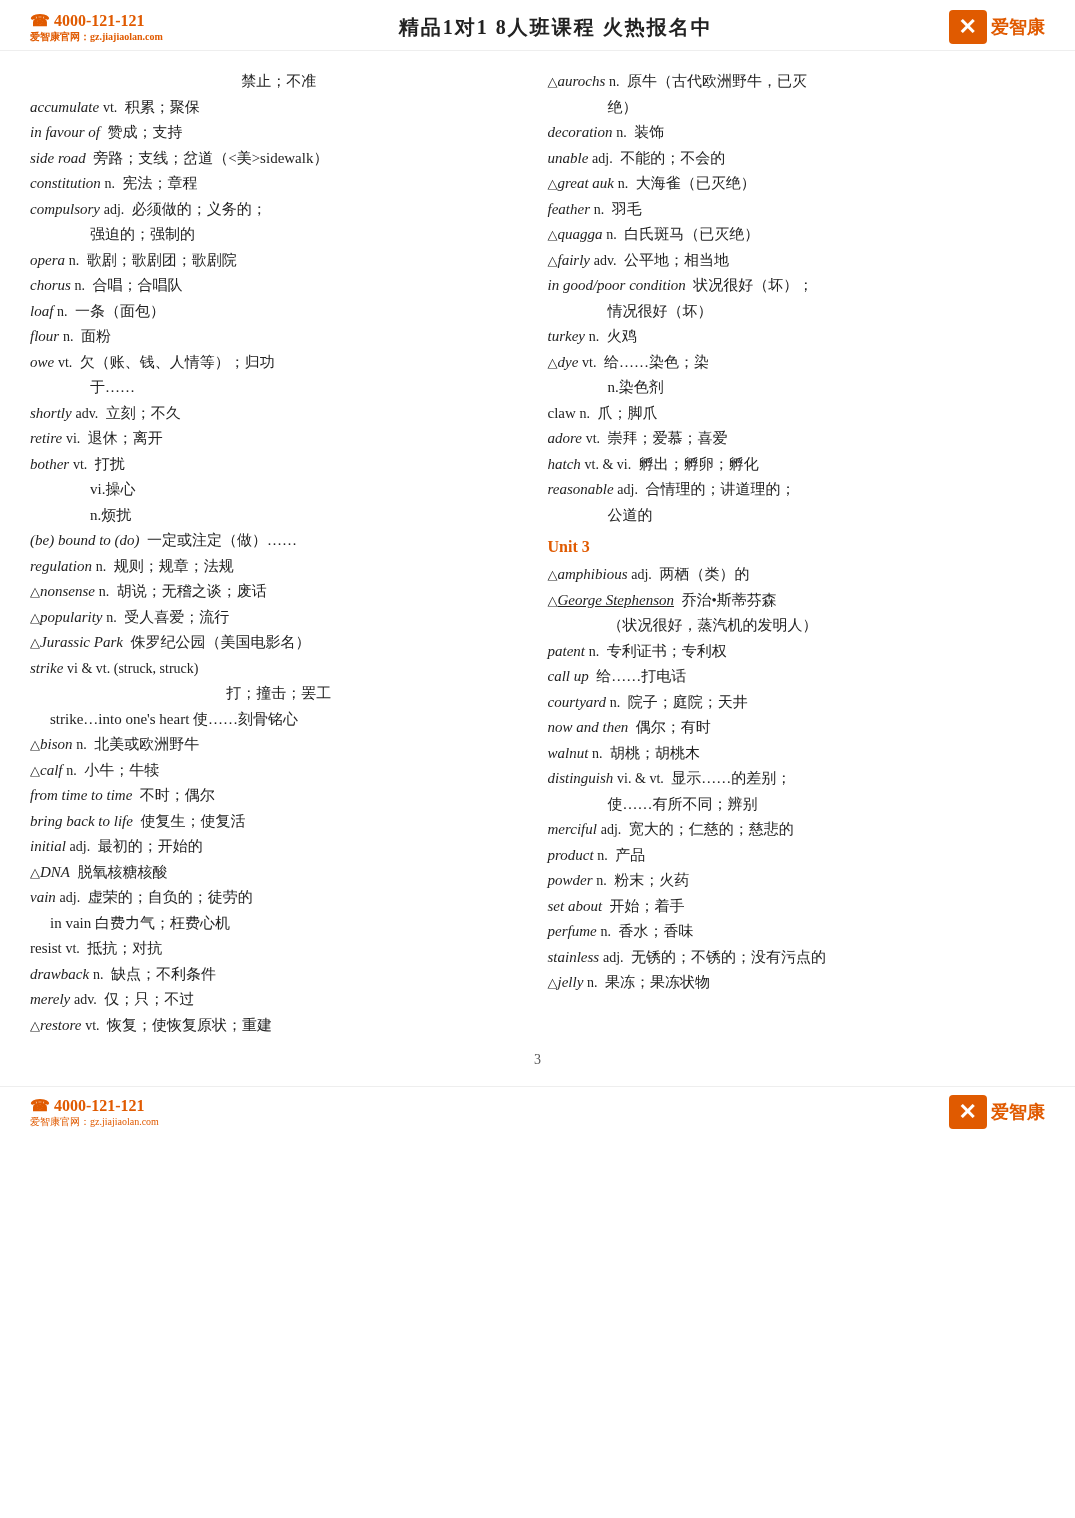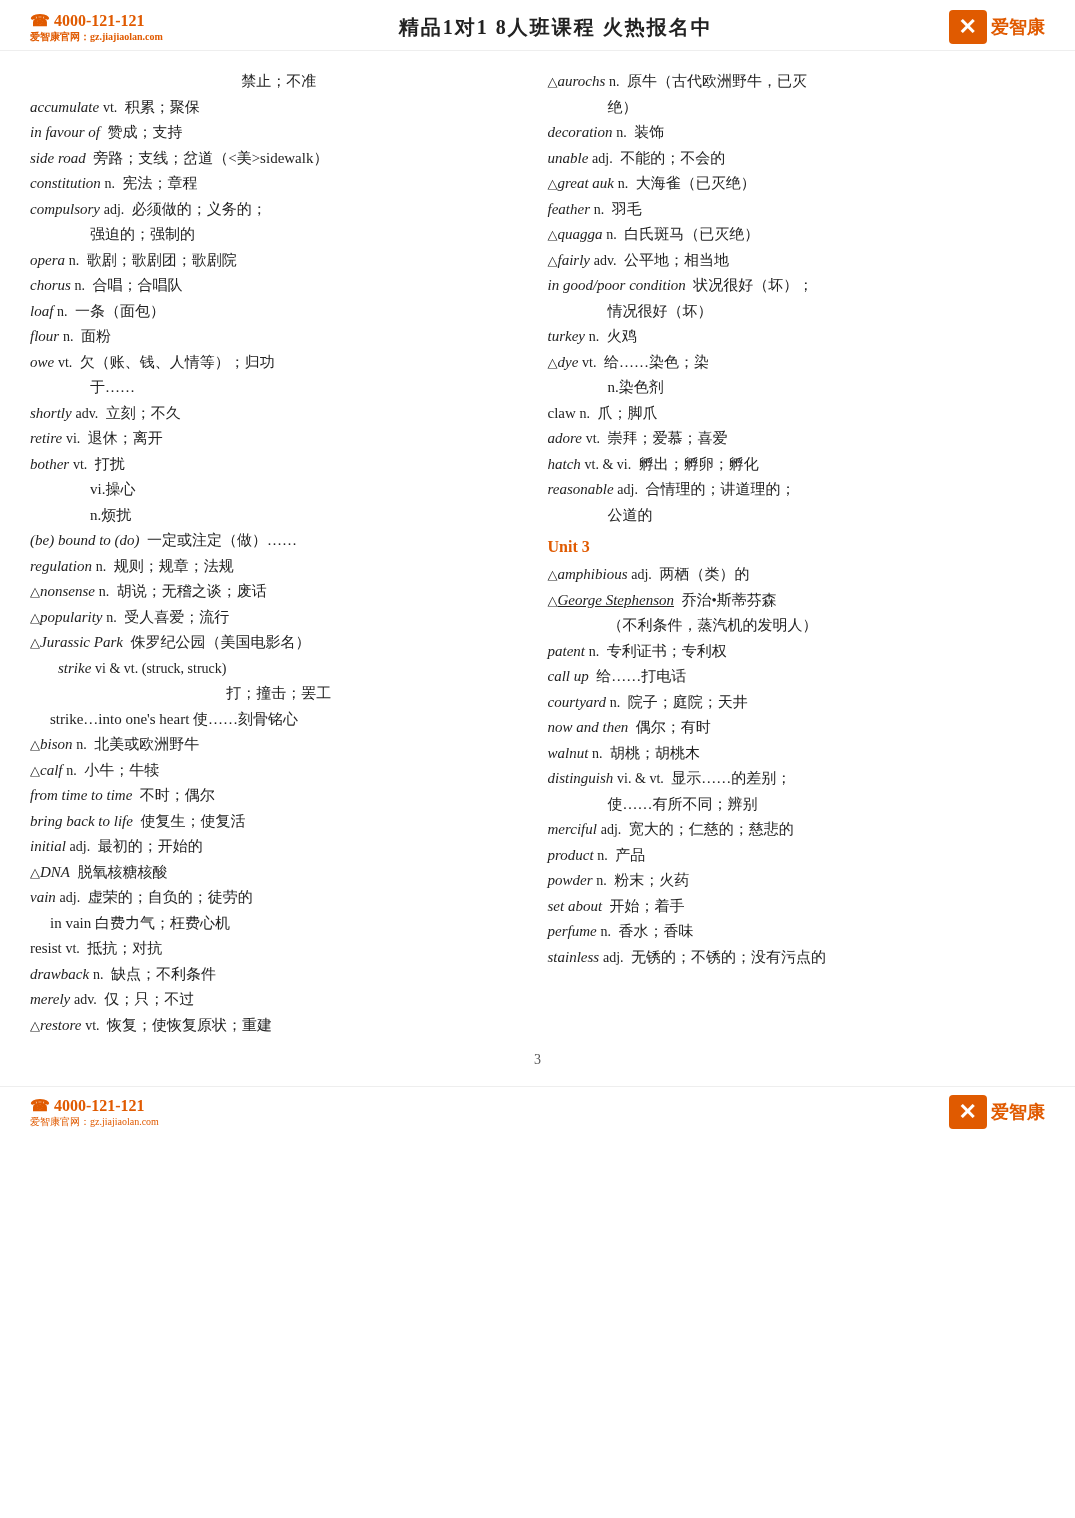--- a/index.html
+++ b/index.html
@@ -161,7 +161,7 @@
       <div style="color: rgb(224, 90, 0); font-weight: bold; font-size: 16px; margin: 10px 0px 6px;">Unit 3</div>
       <div style="line-height: 1.7;"><span style="color:#222;font-size:13px;">△</span><span style="font-style:italic;font-weight:500;">amphibious</span>&nbsp;<span style="font-size:14px;">adj.</span>&nbsp;&nbsp;<span>两栖（类）的</span></div>
       <div style="line-height: 1.7;"><span style="color:#222;font-size:13px;">△</span><span style="font-style:italic;font-weight:500;text-decoration:underline;">George Stephenson</span>&nbsp;&nbsp;<span>乔治•斯蒂芬森</span></div>
-      <div style="padding-left: 60px; line-height: 1.7;">（不利条件，蒸汽机的发明人）</div>
+      <div style="padding-left: 60px; line-height: 1.7;">（状况很好，蒸汽机的发明人）</div>
       <div style="line-height: 1.7;"><span style="font-style:italic;font-weight:500;">patent</span>&nbsp;<span style="font-size:14px;">n.</span>&nbsp;&nbsp;<span>专利证书；专利权</span></div>
       <div style="line-height: 1.7;"><span style="font-style:italic;font-weight:500;">call up</span>&nbsp;&nbsp;<span>给……打电话</span></div>
       <div style="line-height: 1.7;"><span style="font-style:italic;font-weight:500;">courtyard</span>&nbsp;<span style="font-size:14px;">n.</span>&nbsp;&nbsp;<span>院子；庭院；天井</span></div>

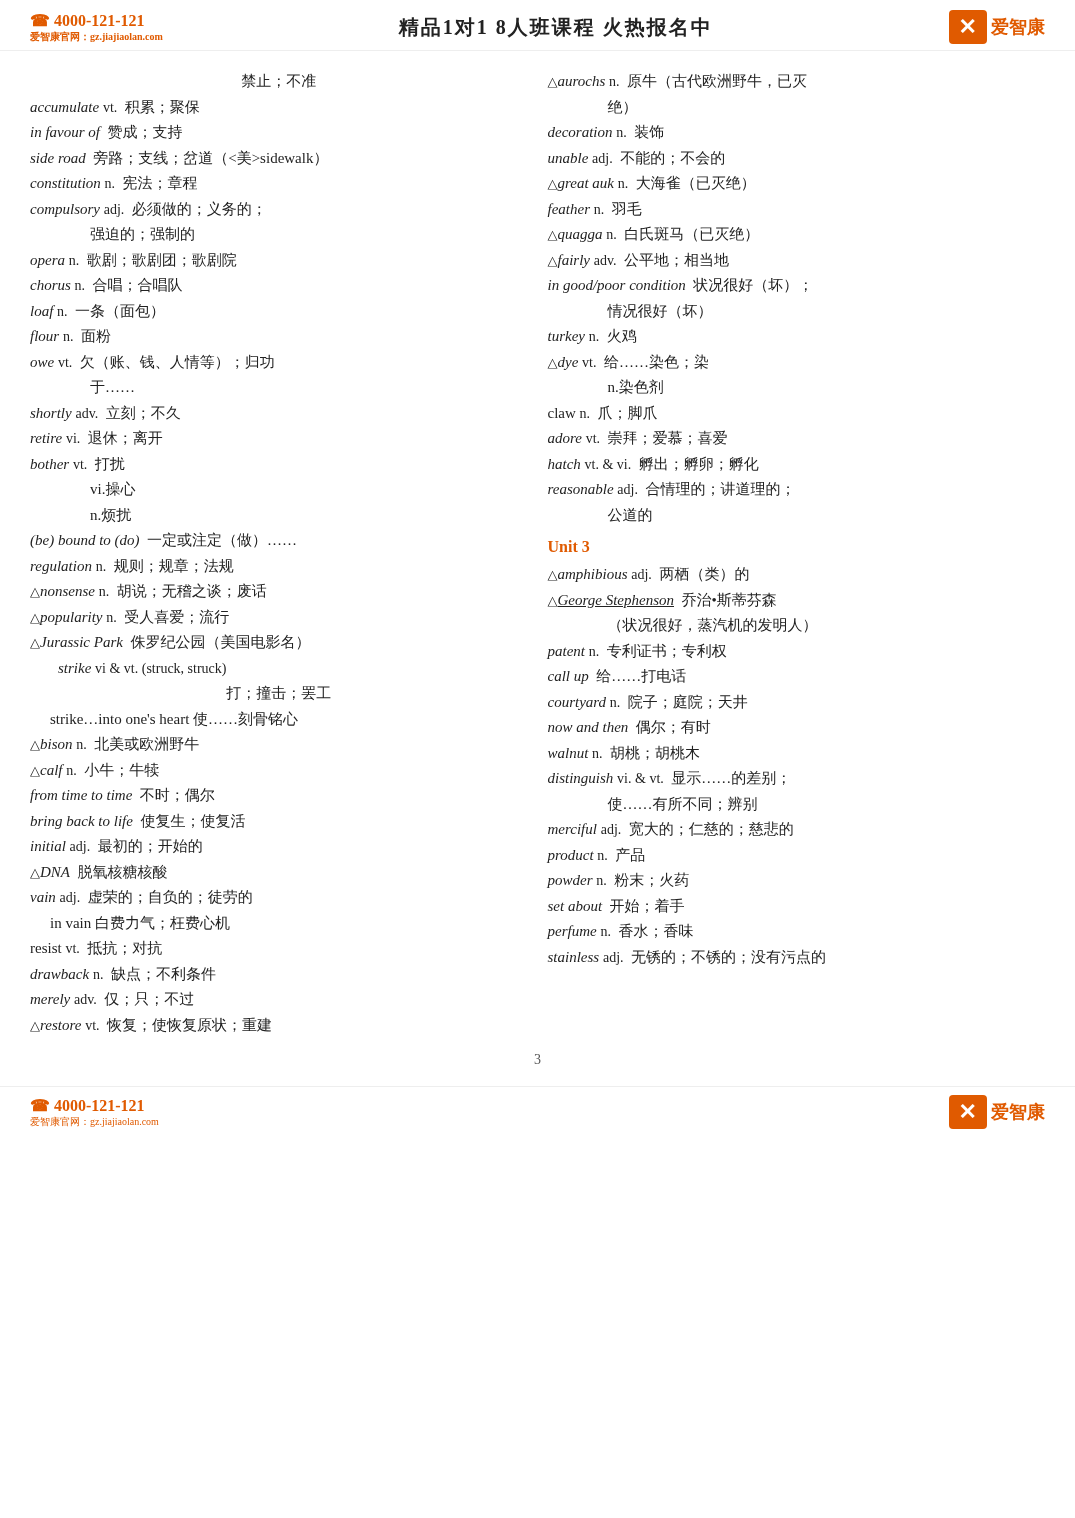--- a/index.html
+++ b/index.html
@@ -122,7 +122,7 @@
       <div style="line-height: 1.7;"><span style="color:#222;font-size:13px;">△</span><span style="font-style:italic;font-weight:500;">nonsense</span>&nbsp;<span style="font-size:14px;">n.</span>&nbsp;&nbsp;<span>胡说；无稽之谈；废话</span></div>
       <div style="line-height: 1.7;"><span style="color:#222;font-size:13px;">△</span><span style="font-style:italic;font-weight:500;">popularity</span>&nbsp;<span style="font-size:14px;">n.</span>&nbsp;&nbsp;<span>受人喜爱；流行</span></div>
       <div style="line-height: 1.7;"><span style="color:#222;font-size:13px;">△</span><span style="font-style:italic;font-weight:500;">Jurassic Park</span>&nbsp;&nbsp;<span>侏罗纪公园（美国电影名）</span></div>
-      <div style="line-height: 1.7; margin-left: 28px;"><span style="font-style:italic;font-weight:500;">strike</span>&nbsp;<span style="font-size:14px;">vi &amp; vt. (struck, struck)</span></div>
+      <div style="line-height: 1.7;"><span style="font-style:italic;font-weight:500;">strike</span>&nbsp;<span style="font-size:14px;">vi &amp; vt. (struck, struck)</span></div>
       <div style="text-align: center; line-height: 1.7;">打；撞击；罢工</div>
       <div style="padding-left: 20px; line-height: 1.7;">strike…into one's heart  使……刻骨铭心</div>
       <div style="line-height: 1.7;"><span style="color:#222;font-size:13px;">△</span><span style="font-style:italic;font-weight:500;">bison</span>&nbsp;<span style="font-size:14px;">n.</span>&nbsp;&nbsp;<span>北美或欧洲野牛</span></div>

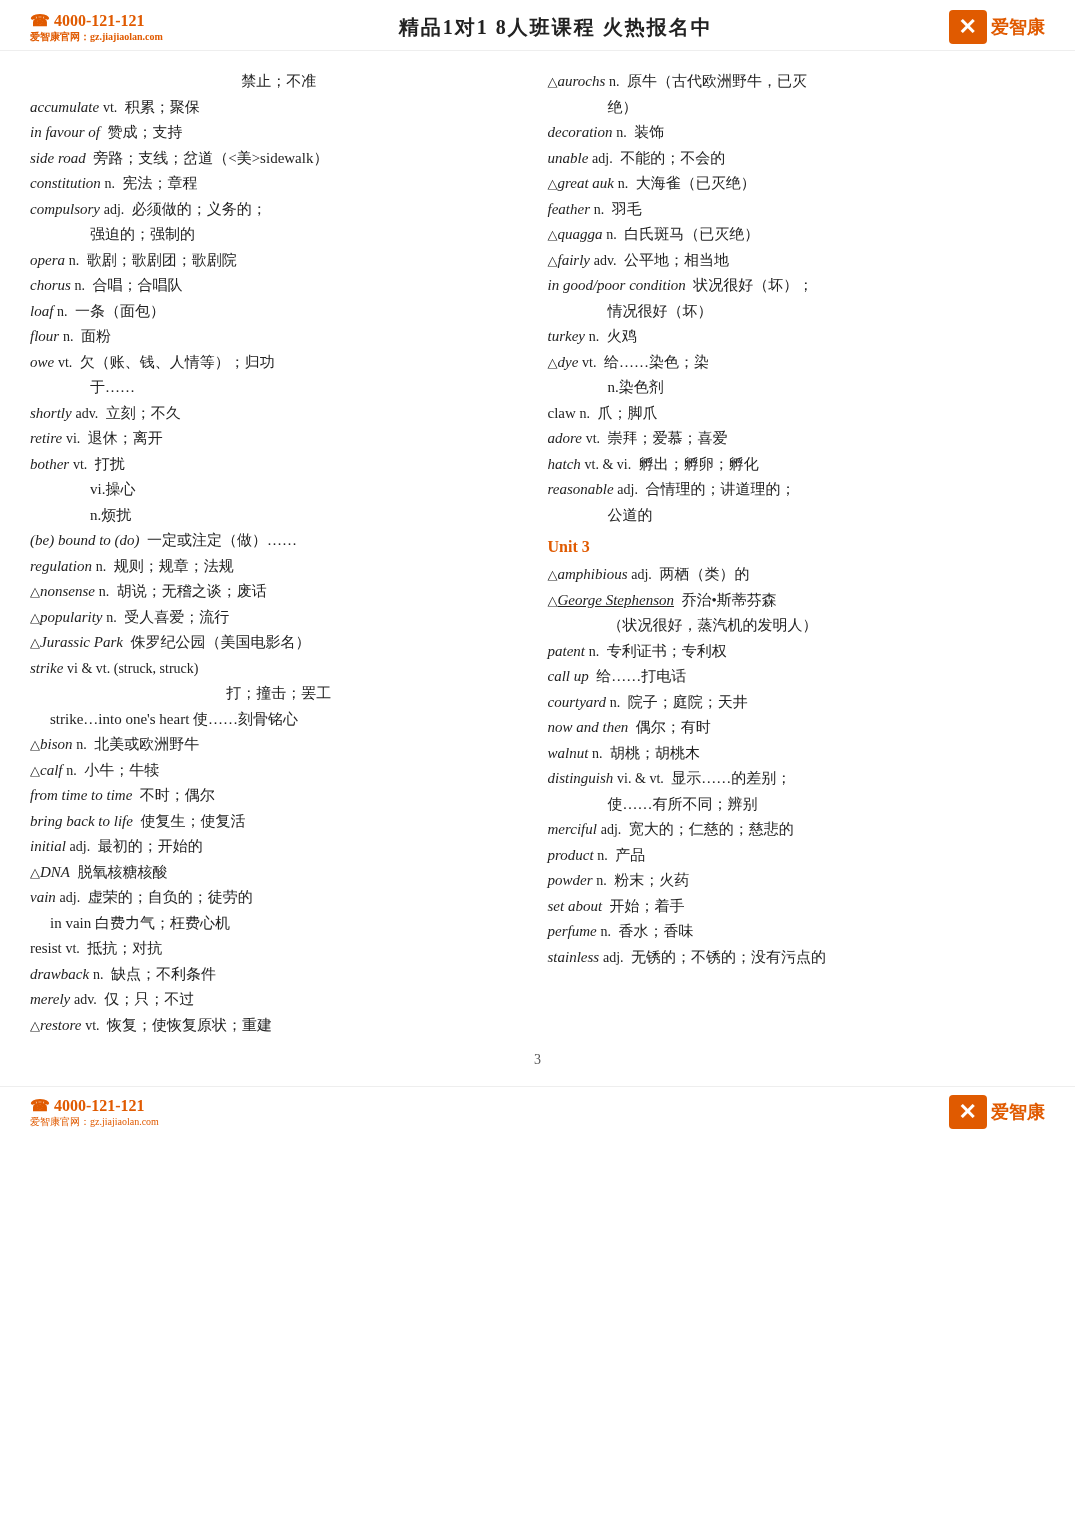--- a/index.html
+++ b/index.html
@@ -175,6 +175,7 @@
       <div style="line-height: 1.7;"><span style="font-style:italic;font-weight:500;">set about</span>&nbsp;&nbsp;<span>开始；着手</span></div>
       <div style="line-height: 1.7;"><span style="font-style:italic;font-weight:500;">perfume</span>&nbsp;<span style="font-size:14px;">n.</span>&nbsp;&nbsp;<span>香水；香味</span></div>
       <div style="line-height: 1.7;"><span style="font-style:italic;font-weight:500;">stainless</span>&nbsp;<span style="font-size:14px;">adj.</span>&nbsp;&nbsp;<span>无锈的；不锈的；没有污点的</span></div>
+      <div style="line-height: 1.7;"><span style="color:#222;font-size:13px;">△</span><span style="font-style:italic;font-weight:500;">jelly</span>&nbsp;<span style="font-size:14px;">n.</span>&nbsp;&nbsp;<span>果冻；果冻状物</span></div>
     </div>
 </div>
 

